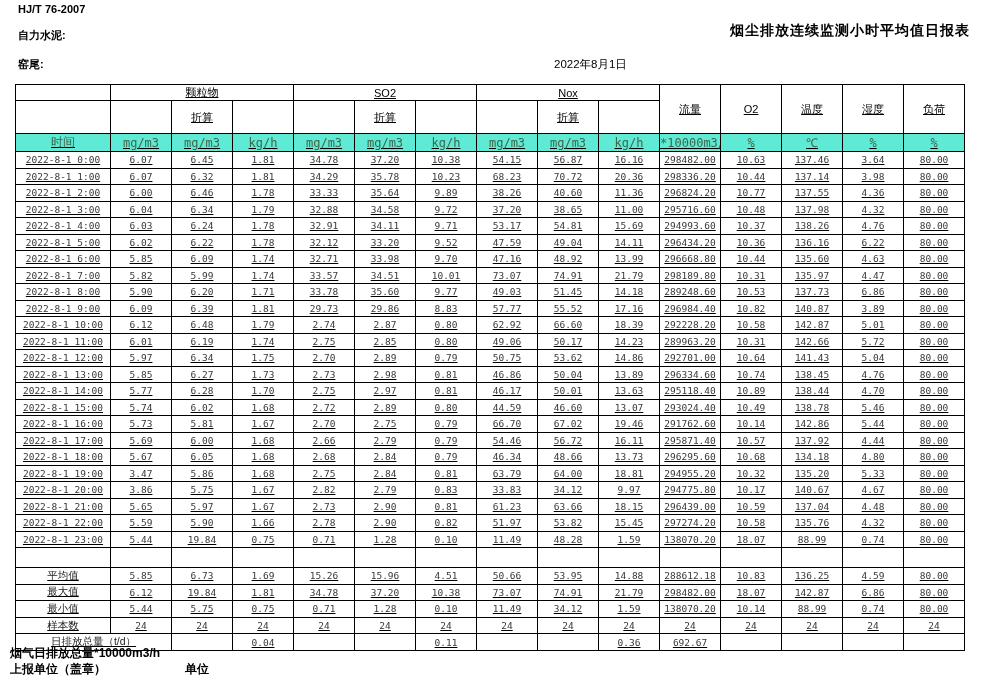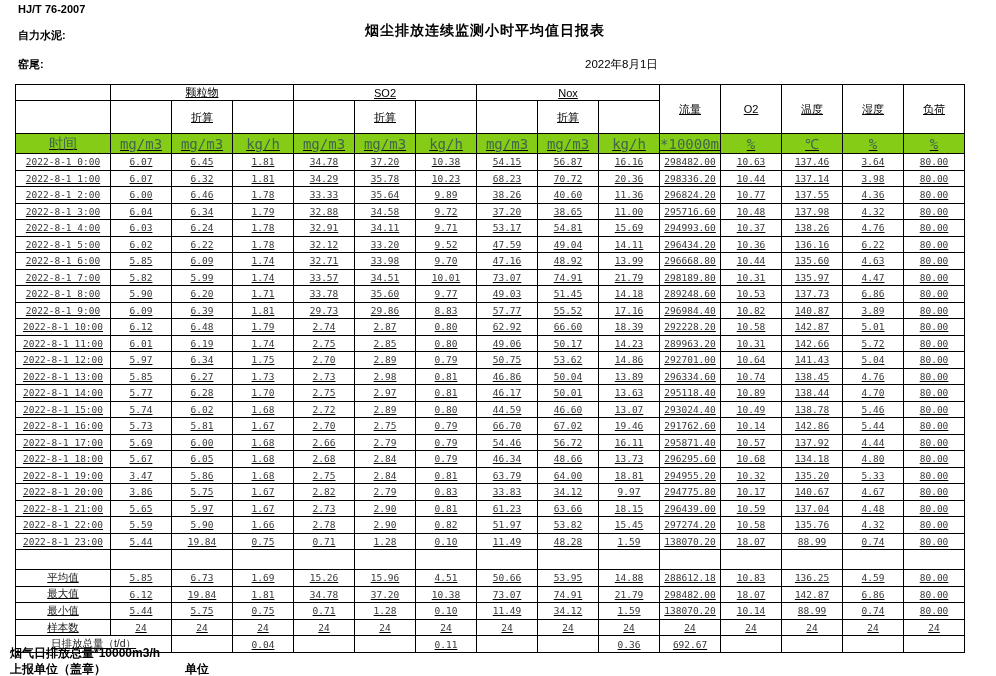--- a/index.html
+++ b/index.html
@@ -8,7 +8,7 @@
     font-family:"Liberation Sans","DejaVu Sans",sans-serif;color:#000;
   }
   .abs{position:absolute}
-  .title{left:0;top:22px;width:970px;text-align:center;font-size:14px;font-weight:bold;letter-spacing:1px}
+  .title{left:0;top:22px;width:970px;text-align:right;font-size:14px;font-weight:bold;letter-spacing:1px}
   .hdr-note{font-size:11px;font-weight:bold}
   .date{font-size:11.5px}
 

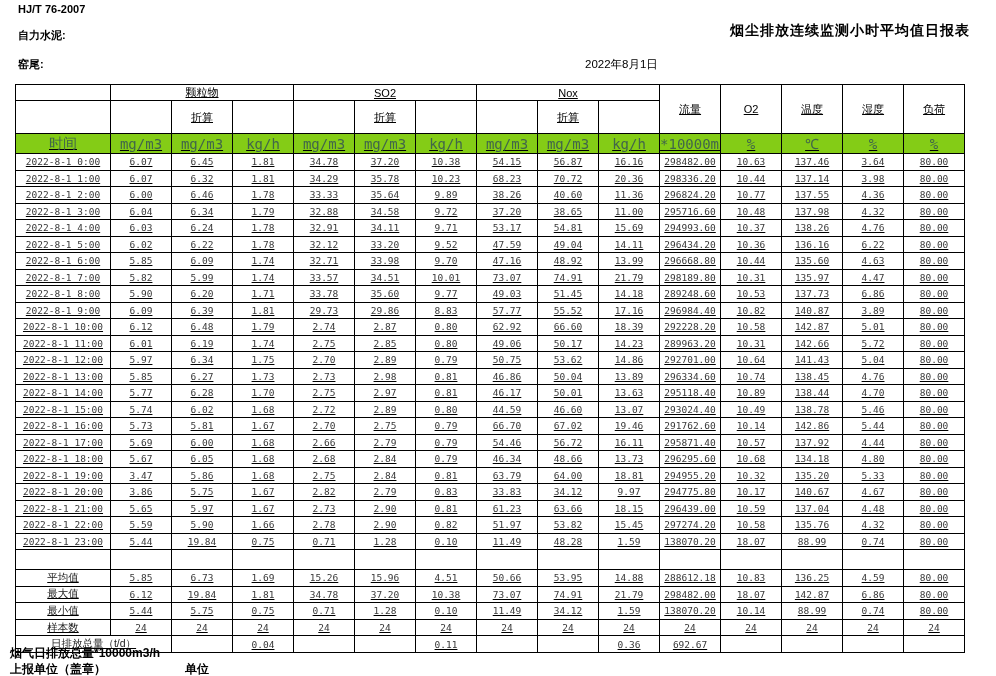--- a/index.html
+++ b/index.html
@@ -44,7 +44,7 @@
 
 <div class="abs hdr-note" style="left:18px;top:57px">窑尾:</div>
 
-<div class="abs date" style="left:585px;top:57px">2022年8月1日</div>
+<div class="abs date" style="left:554px;top:57px">2022年8月1日</div>
 
 <table class="report">
   <colgroup>

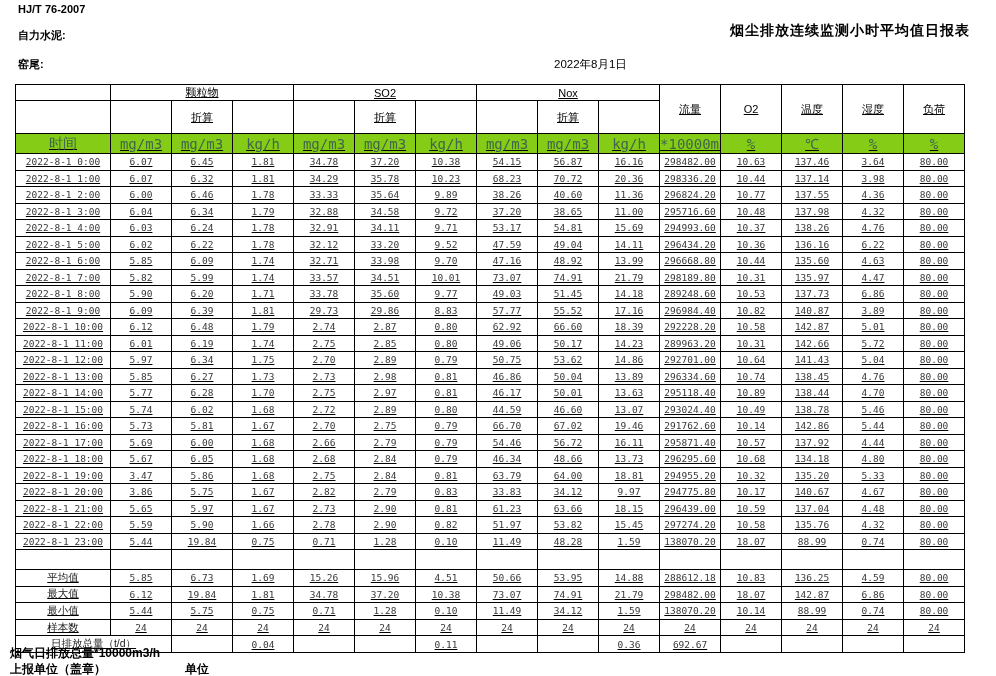--- a/index.html
+++ b/index.html
@@ -22,7 +22,7 @@
   }
   tr.h1{height:16px} tr.h2{height:33px} tr.h3{height:17px}
   tr.h1 td,tr.h2 td{font-size:11px}
-  tr.h3 td{background:#84cc16;color:#41664a;font-size:14px}
+  tr.h3 td{background:#5eead4;color:#41664a;font-size:12px}
   tbody tr.data-row{height:16.5px}
   tr.spacer{height:20px}
   tr.summary-row{height:16.6px}

